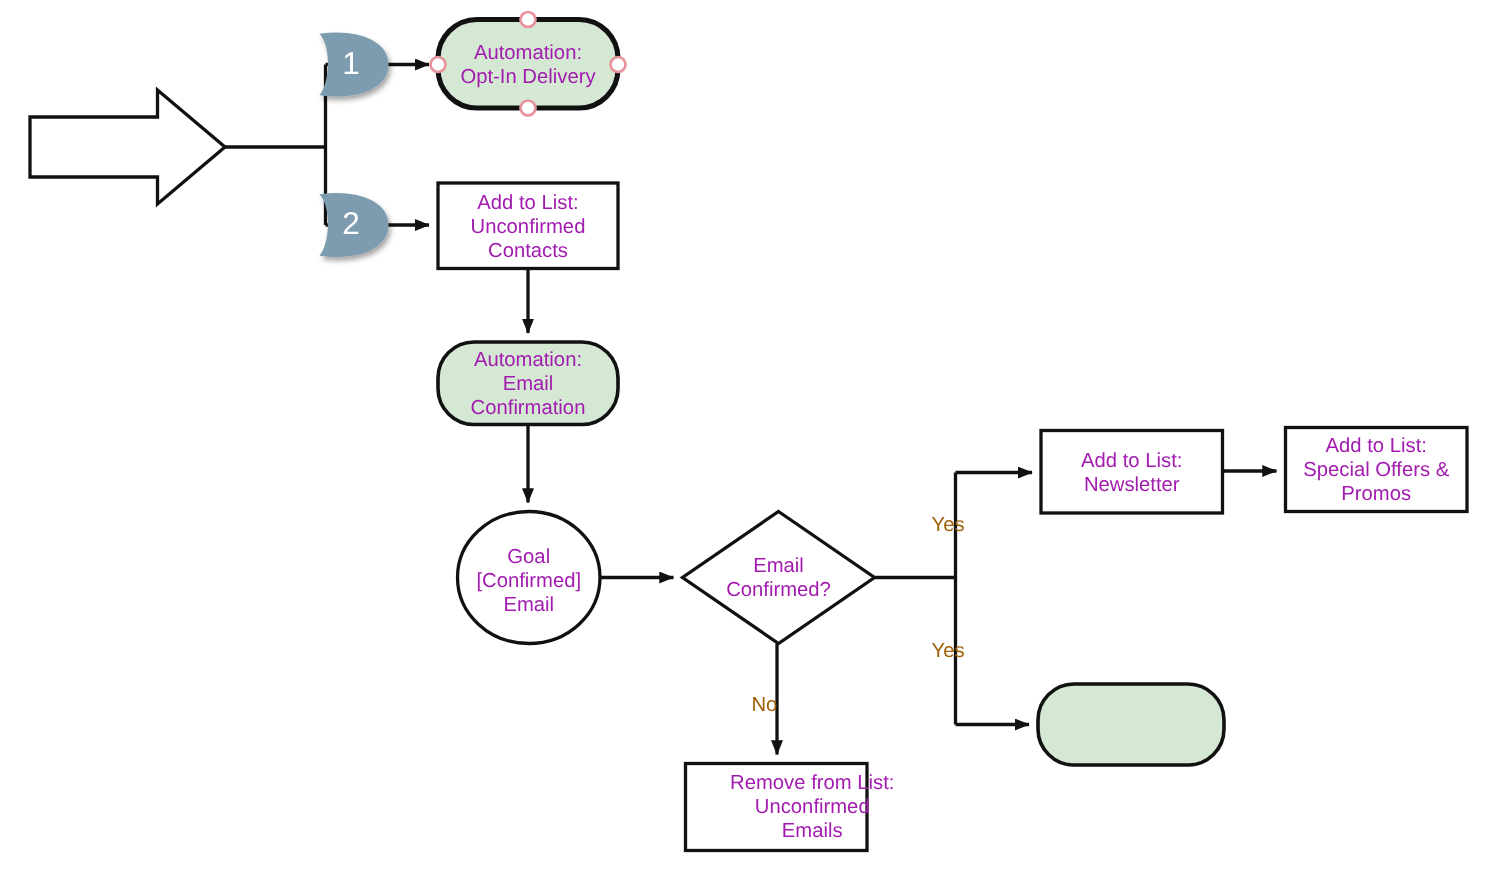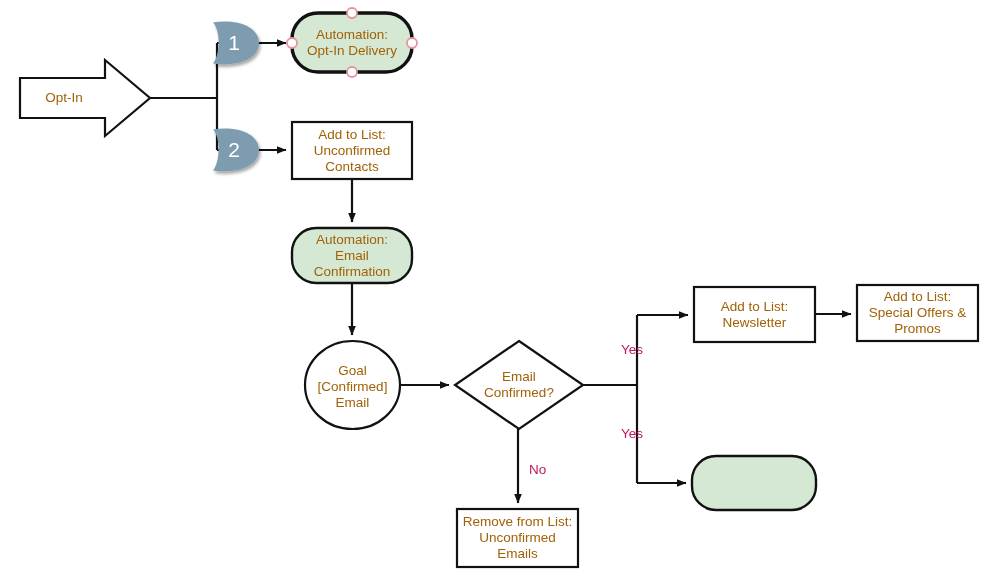--- a/index.html
+++ b/index.html
@@ -33,7 +33,7 @@
     font-family: "Liberation Sans", sans-serif;
     font-size: 13.5px;
     line-height: 16px;
-    color: #a16207;
+    color: #a21caf;
     white-space: pre-line;
     pointer-events: none;
   }

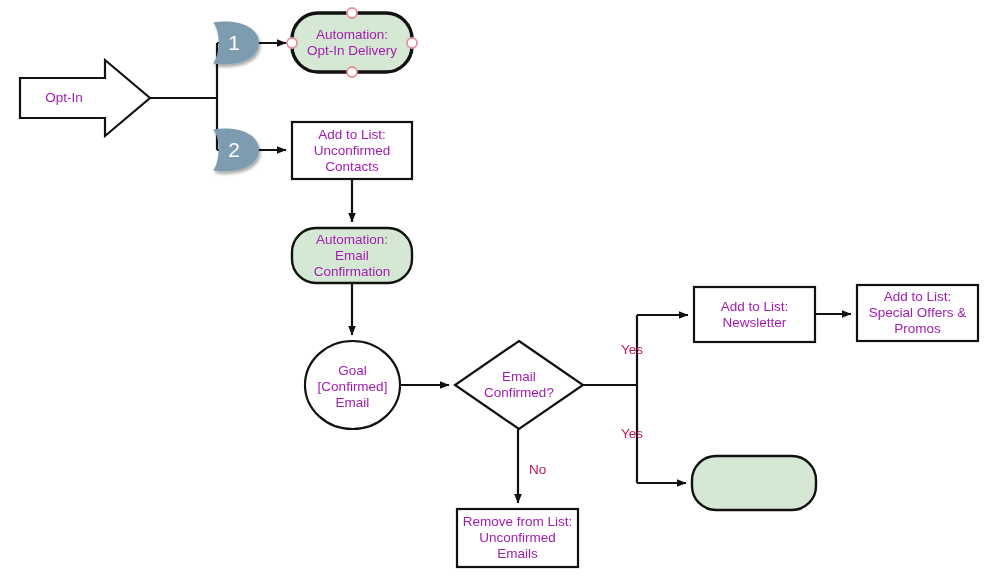--- a/index.html
+++ b/index.html
@@ -135,7 +135,6 @@
     </g>
   </svg>
 
-  <div class="node-label" style="left:20px; top:78px; width:88px; height:40px;">Opt-In</div>
 
   <div class="node-label" style="left:292px; top:13px; width:120px; height:59px;">Automation:
 Opt-In Delivery</div>

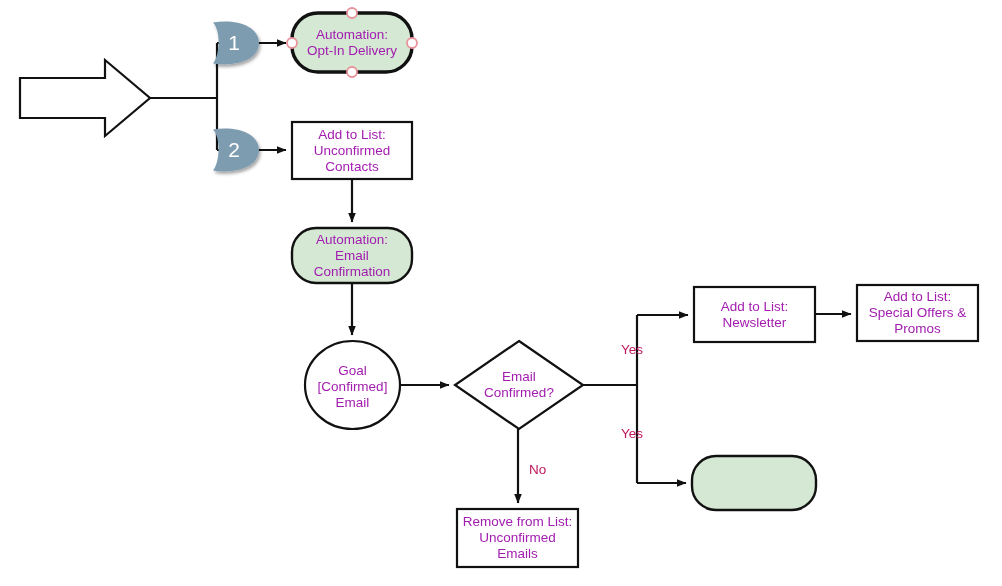--- a/index.html
+++ b/index.html
@@ -42,7 +42,7 @@
     font-family: "Liberation Sans", sans-serif;
     font-size: 13.5px;
     line-height: 16px;
-    color: #be185d;
+    color: #a16207;
     text-align: center;
     white-space: nowrap;
   }

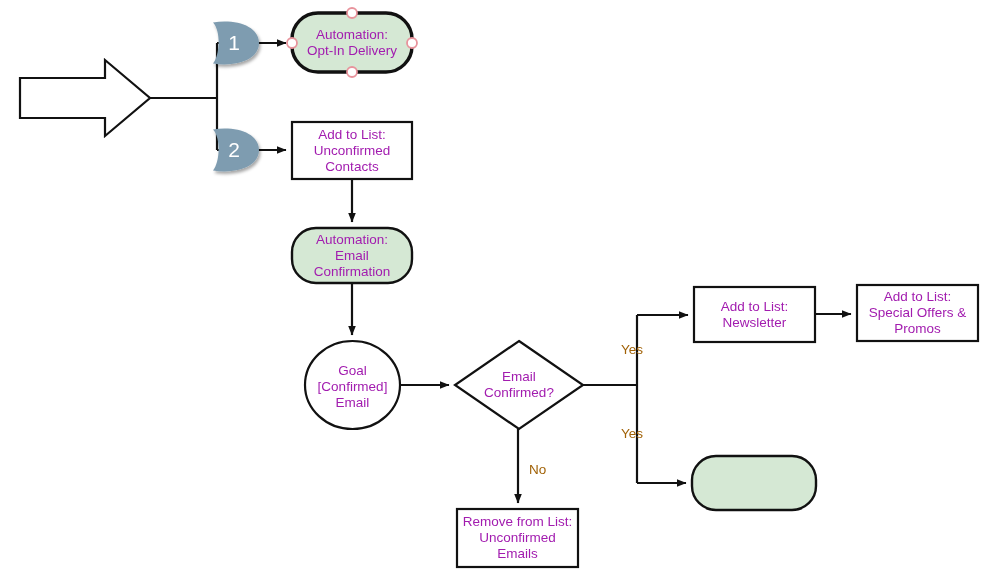--- a/index.html
+++ b/index.html
@@ -170,7 +170,7 @@
 
   <div class="edge-label" style="left:621px; top:426px;">Yes</div>
 
-  <div class="edge-label" style="left:529px; top:462px;">No</div>
+  <div class="edge-label" style="left:501px; top:462px;">No</div>
 
   <div class="badge-num" style="left:220px; top:31px; width:28px;">1</div>
 

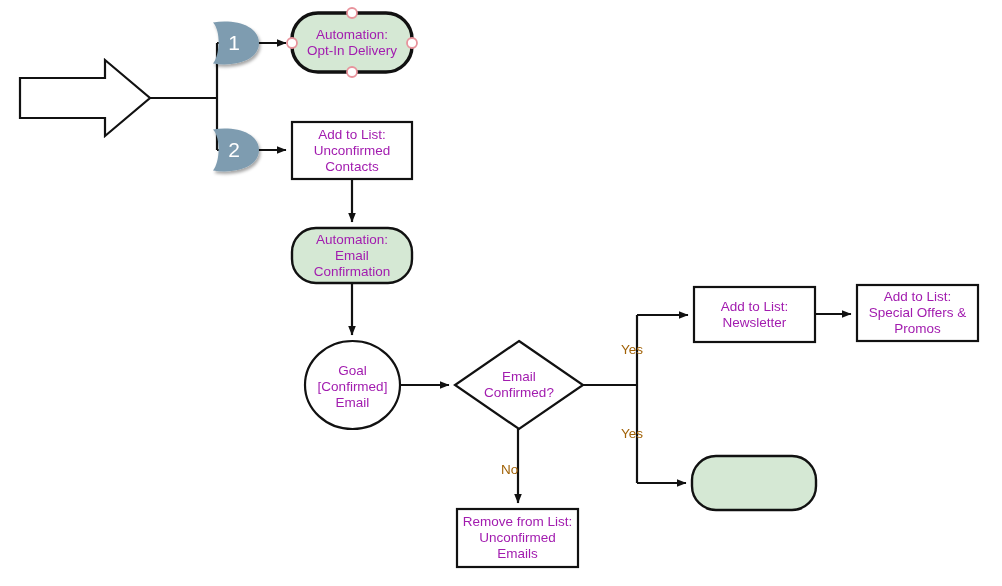--- a/index.html
+++ b/index.html
@@ -162,7 +162,7 @@
 Promos</div>
 
 
-  <div class="node-label" style="left:457px; top:509px; width:121px; height:58px;">Remove from List:
+  <div class="node-label" style="left:457px; top:509px; width:121px; height:58px;padding-left:24px;">Remove from List:
 Unconfirmed
 Emails</div>
 

